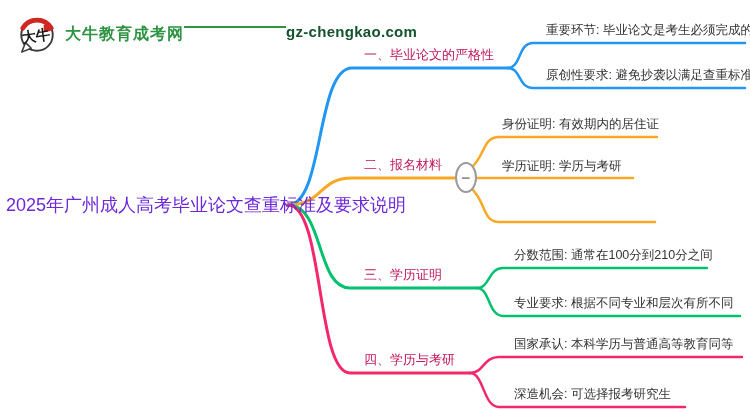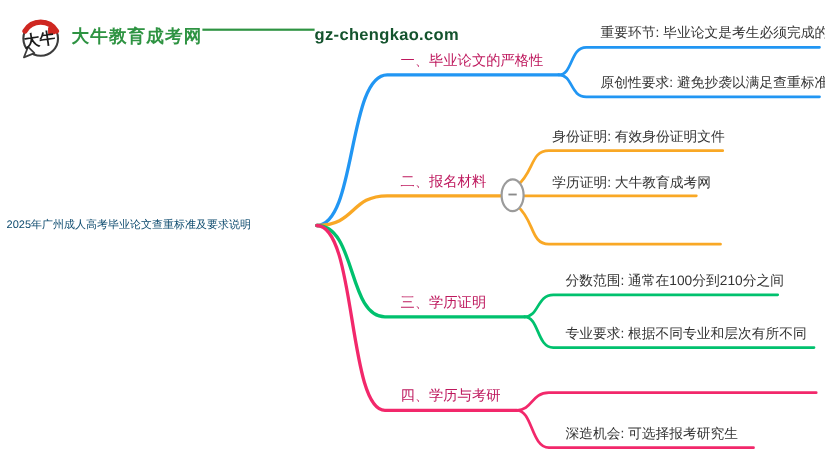--- a/index.html
+++ b/index.html
@@ -77,7 +77,7 @@
   <div class="collapse-btn">
     <span>−</span>
   </div>
-  <div class="node s-label" style="left:502px;top:115px">身份证明: 有效身份证明文件</div>
+  <div class="node s-label" style="left:502px;top:115px">身份证明: 有效期内的居住证</div>
   <div class="node s-label" style="left:502px;top:157px">学历证明: 大牛教育成考网</div>
 
   <div class="node b-label" style="left:364px;top:266px">三、学历证明</div>

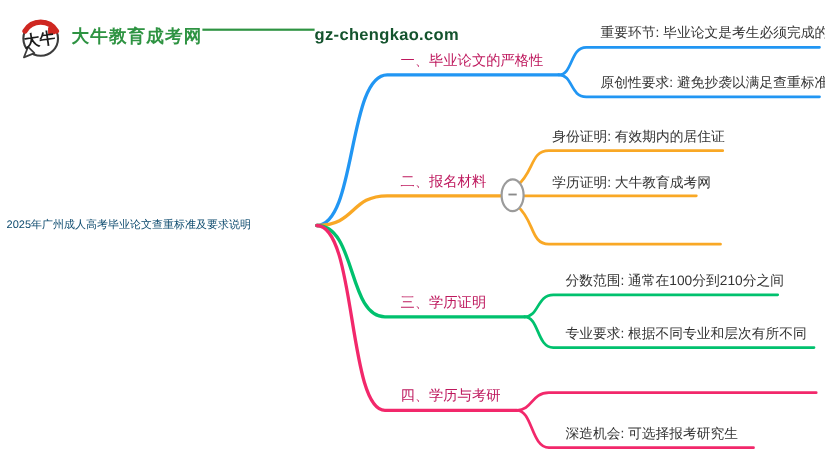--- a/index.html
+++ b/index.html
@@ -78,7 +78,7 @@
     <span>−</span>
   </div>
   <div class="node s-label" style="left:502px;top:115px">身份证明: 有效期内的居住证</div>
-  <div class="node s-label" style="left:502px;top:157px">学历证明: 大牛教育成考网</div>
+  <div class="node s-label" style="left:502px;top:157px">学历证明: 学历与考研</div>
 
   <div class="node b-label" style="left:364px;top:266px">三、学历证明</div>
   <div class="node s-label" style="left:514px;top:246px">分数范围: 通常在100分到210分之间</div>

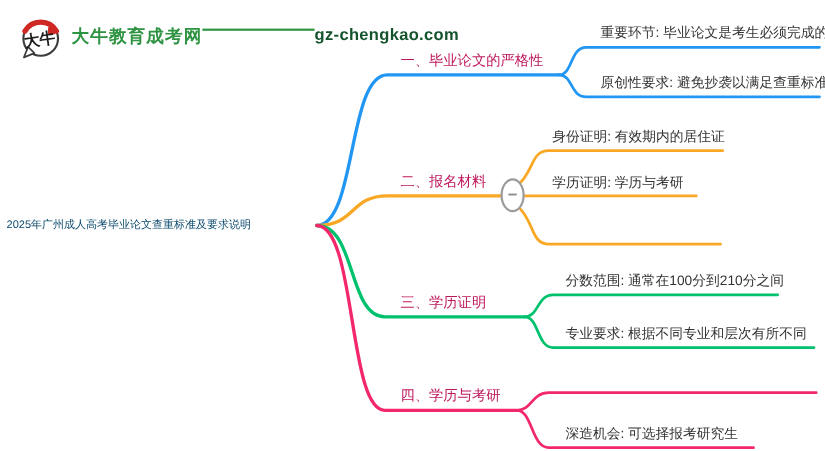--- a/index.html
+++ b/index.html
@@ -9,7 +9,7 @@
   }
   .lines{position:absolute;left:0;top:0;}
   .node{position:absolute;white-space:nowrap;color:#333;line-height:18px;}
-  .topic{font-size:10px;color:#0c4a6e;}
+  .topic{font-size:18px;color:#6d28d9;}
   .b-label{font-size:13px;color:#be185d;}
   .s-label{font-size:12.5px;color:#333;}
   .logo{position:absolute;left:16px;top:12px;display:flex;align-items:center;}

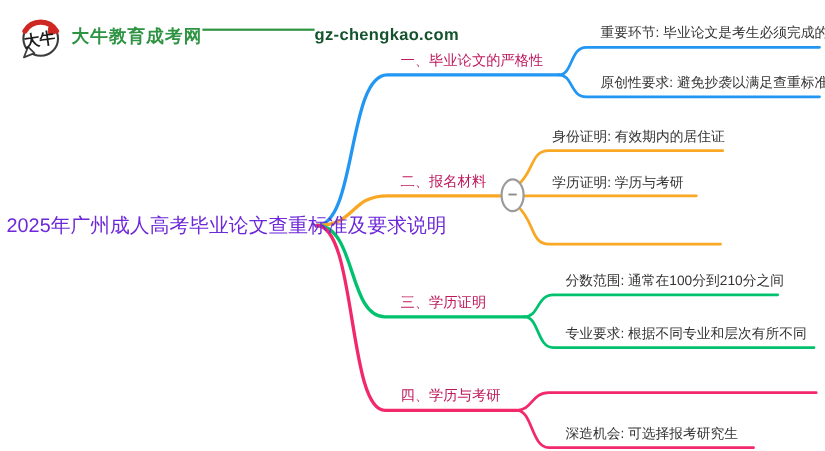--- a/index.html
+++ b/index.html
@@ -85,6 +85,7 @@
   <div class="node s-label" style="left:514px;top:294px">专业要求: 根据不同专业和层次有所不同</div>
 
   <div class="node b-label" style="left:364px;top:351px">四、学历与考研</div>
+  <div class="node s-label" style="left:514px;top:335px">国家承认: 本科学历与普通高等教育同等</div>
   <div class="node s-label" style="left:514px;top:385px">深造机会: 可选择报考研究生</div>
 
 </div>

